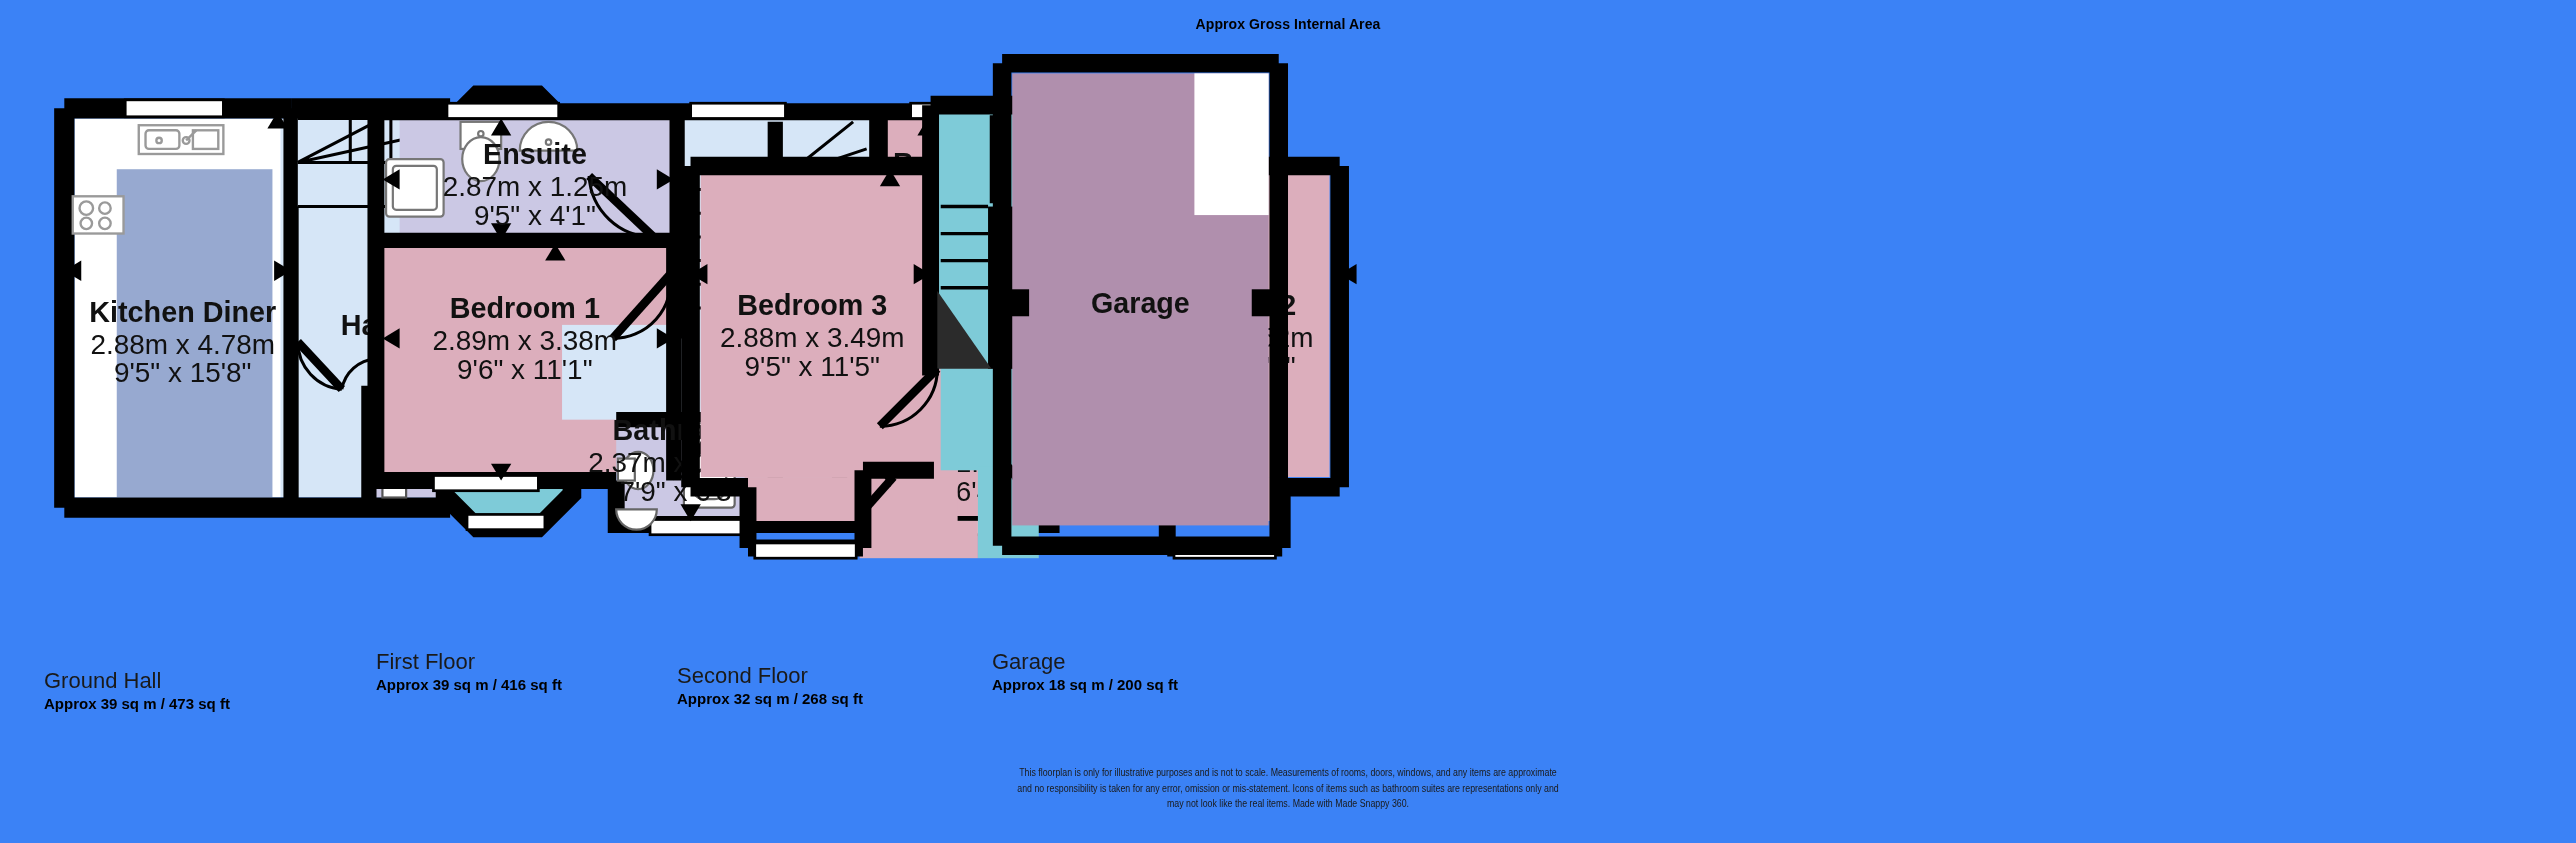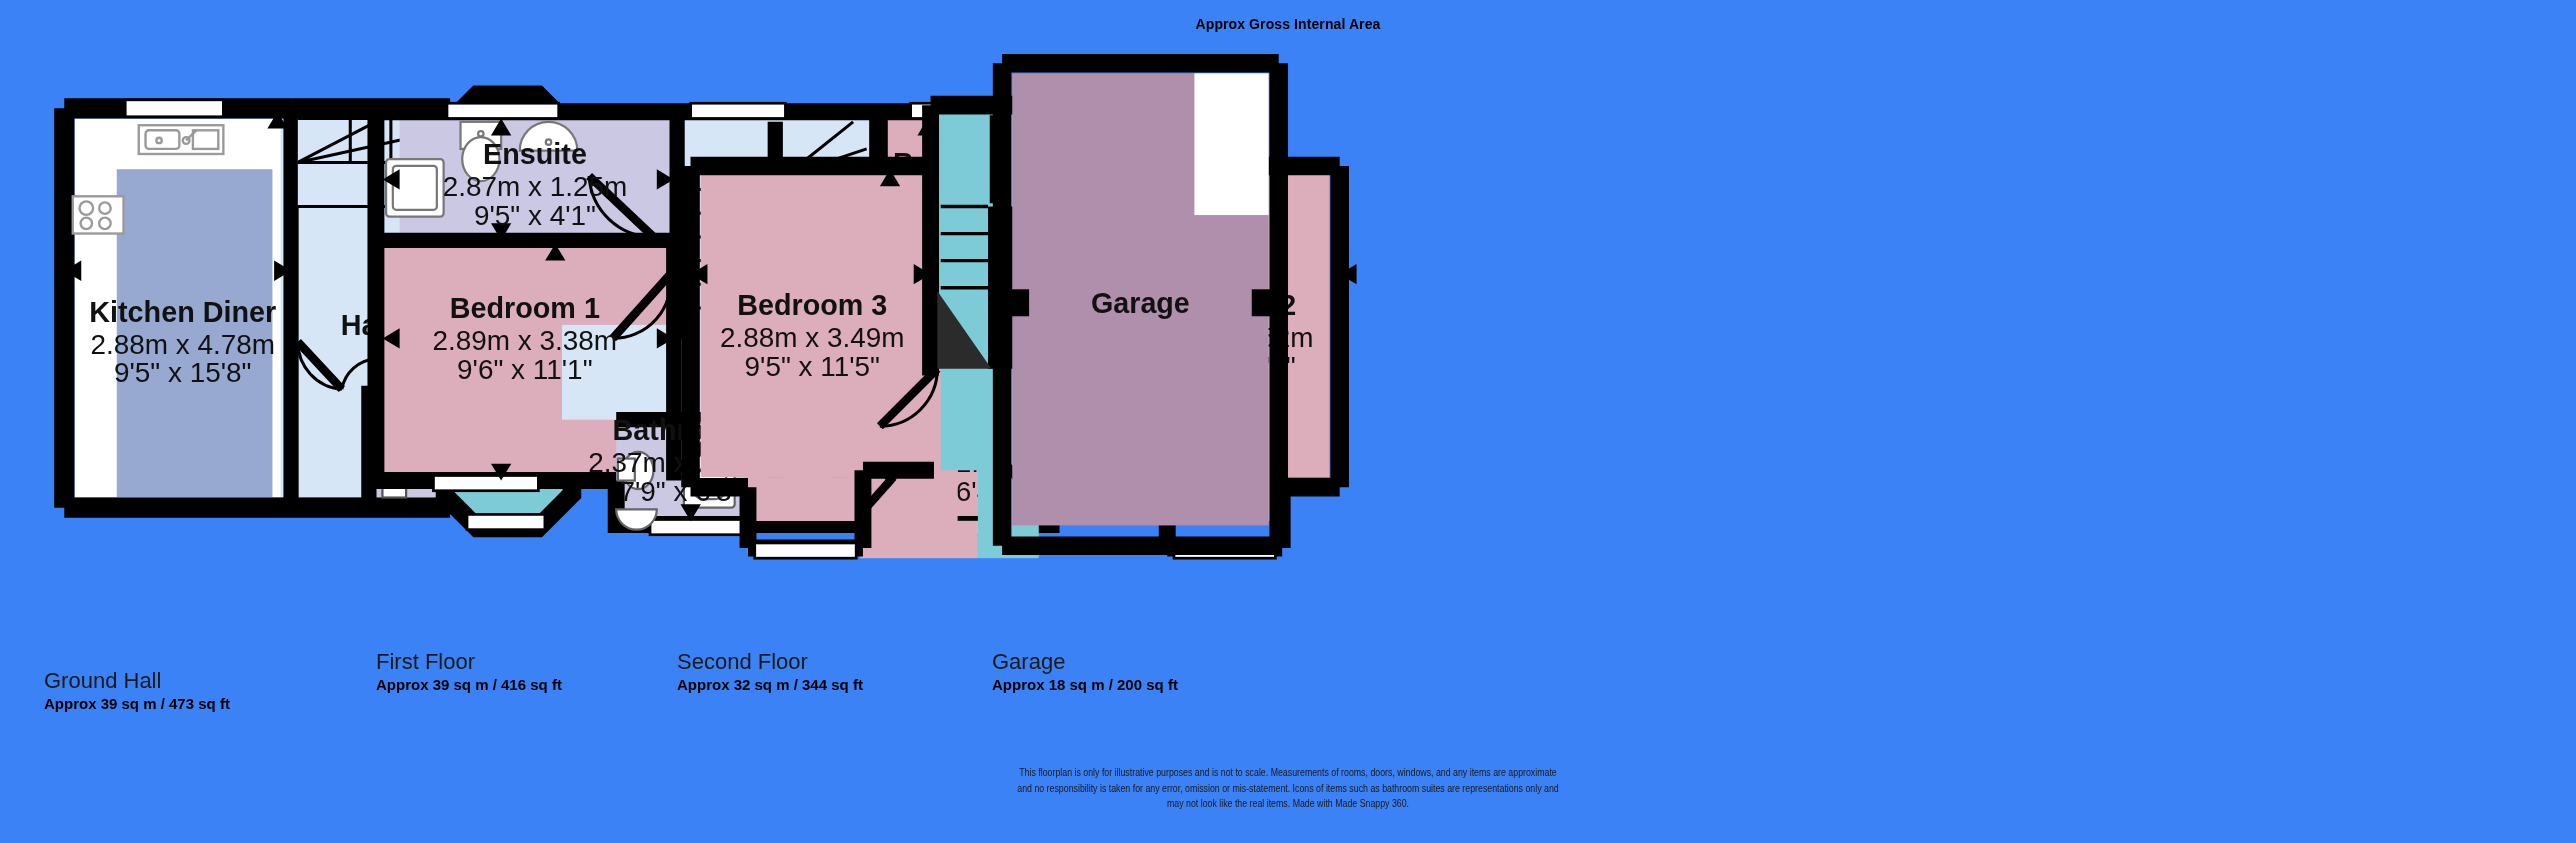--- a/index.html
+++ b/index.html
@@ -374,7 +374,7 @@
       </g>
     </svg>
   </div>
-  <div class="floor-caption" style="left:677px;top:649px;">
+  <div class="floor-caption" style="left:677px;top:663px;">
     <div class="fc-name">Second Floor</div>
     <div class="fc-area">Approx 32 sq m / 344 sq ft</div>
   </div>

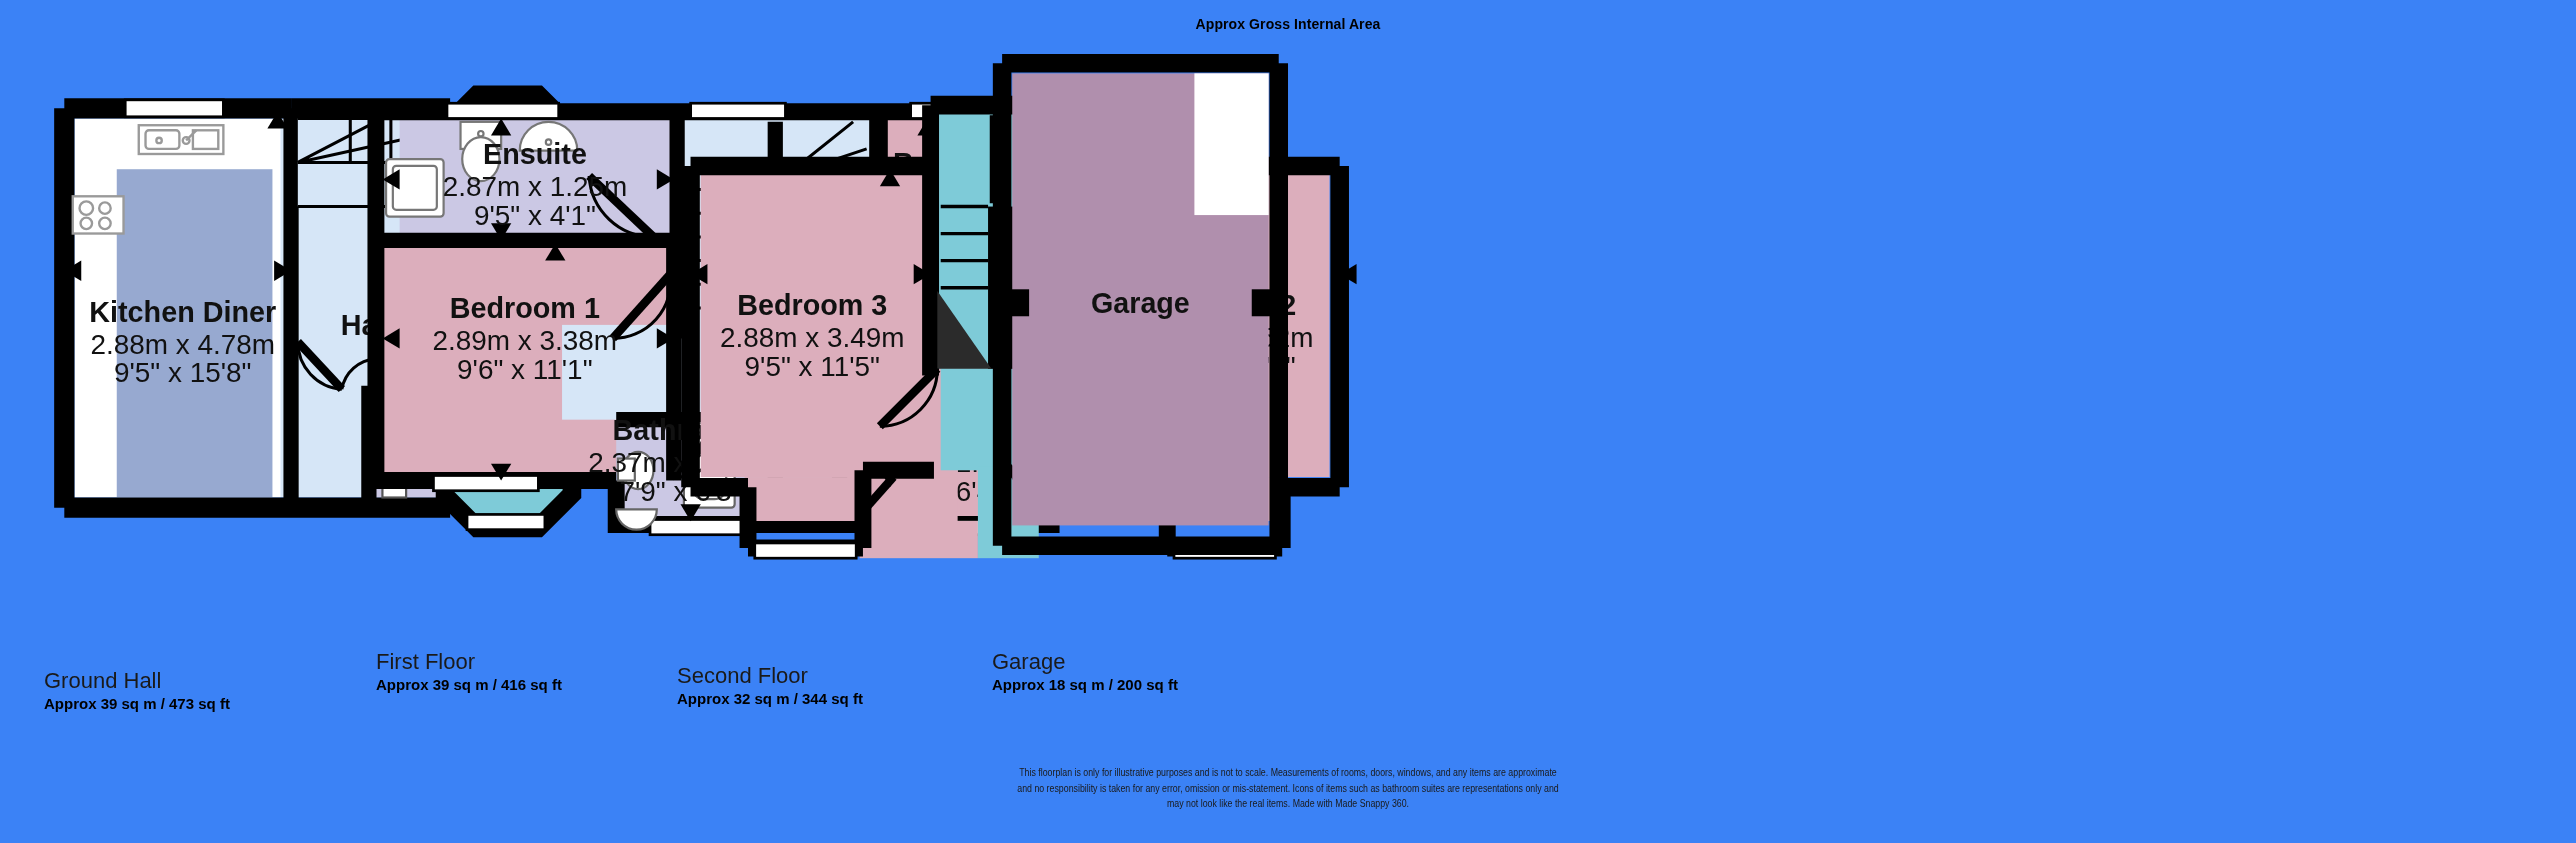--- a/index.html
+++ b/index.html
@@ -376,7 +376,7 @@
   </div>
   <div class="floor-caption" style="left:677px;top:663px;">
     <div class="fc-name">Second Floor</div>
-    <div class="fc-area">Approx 32 sq m / 344 sq ft</div>
+    <div class="fc-area">Approx 32 sq m / 268 sq ft</div>
   </div>
 
   <div class="floor" style="left: 992px; top: 52px; transform-origin: 0px 0px; transform: scale(2.3);">

